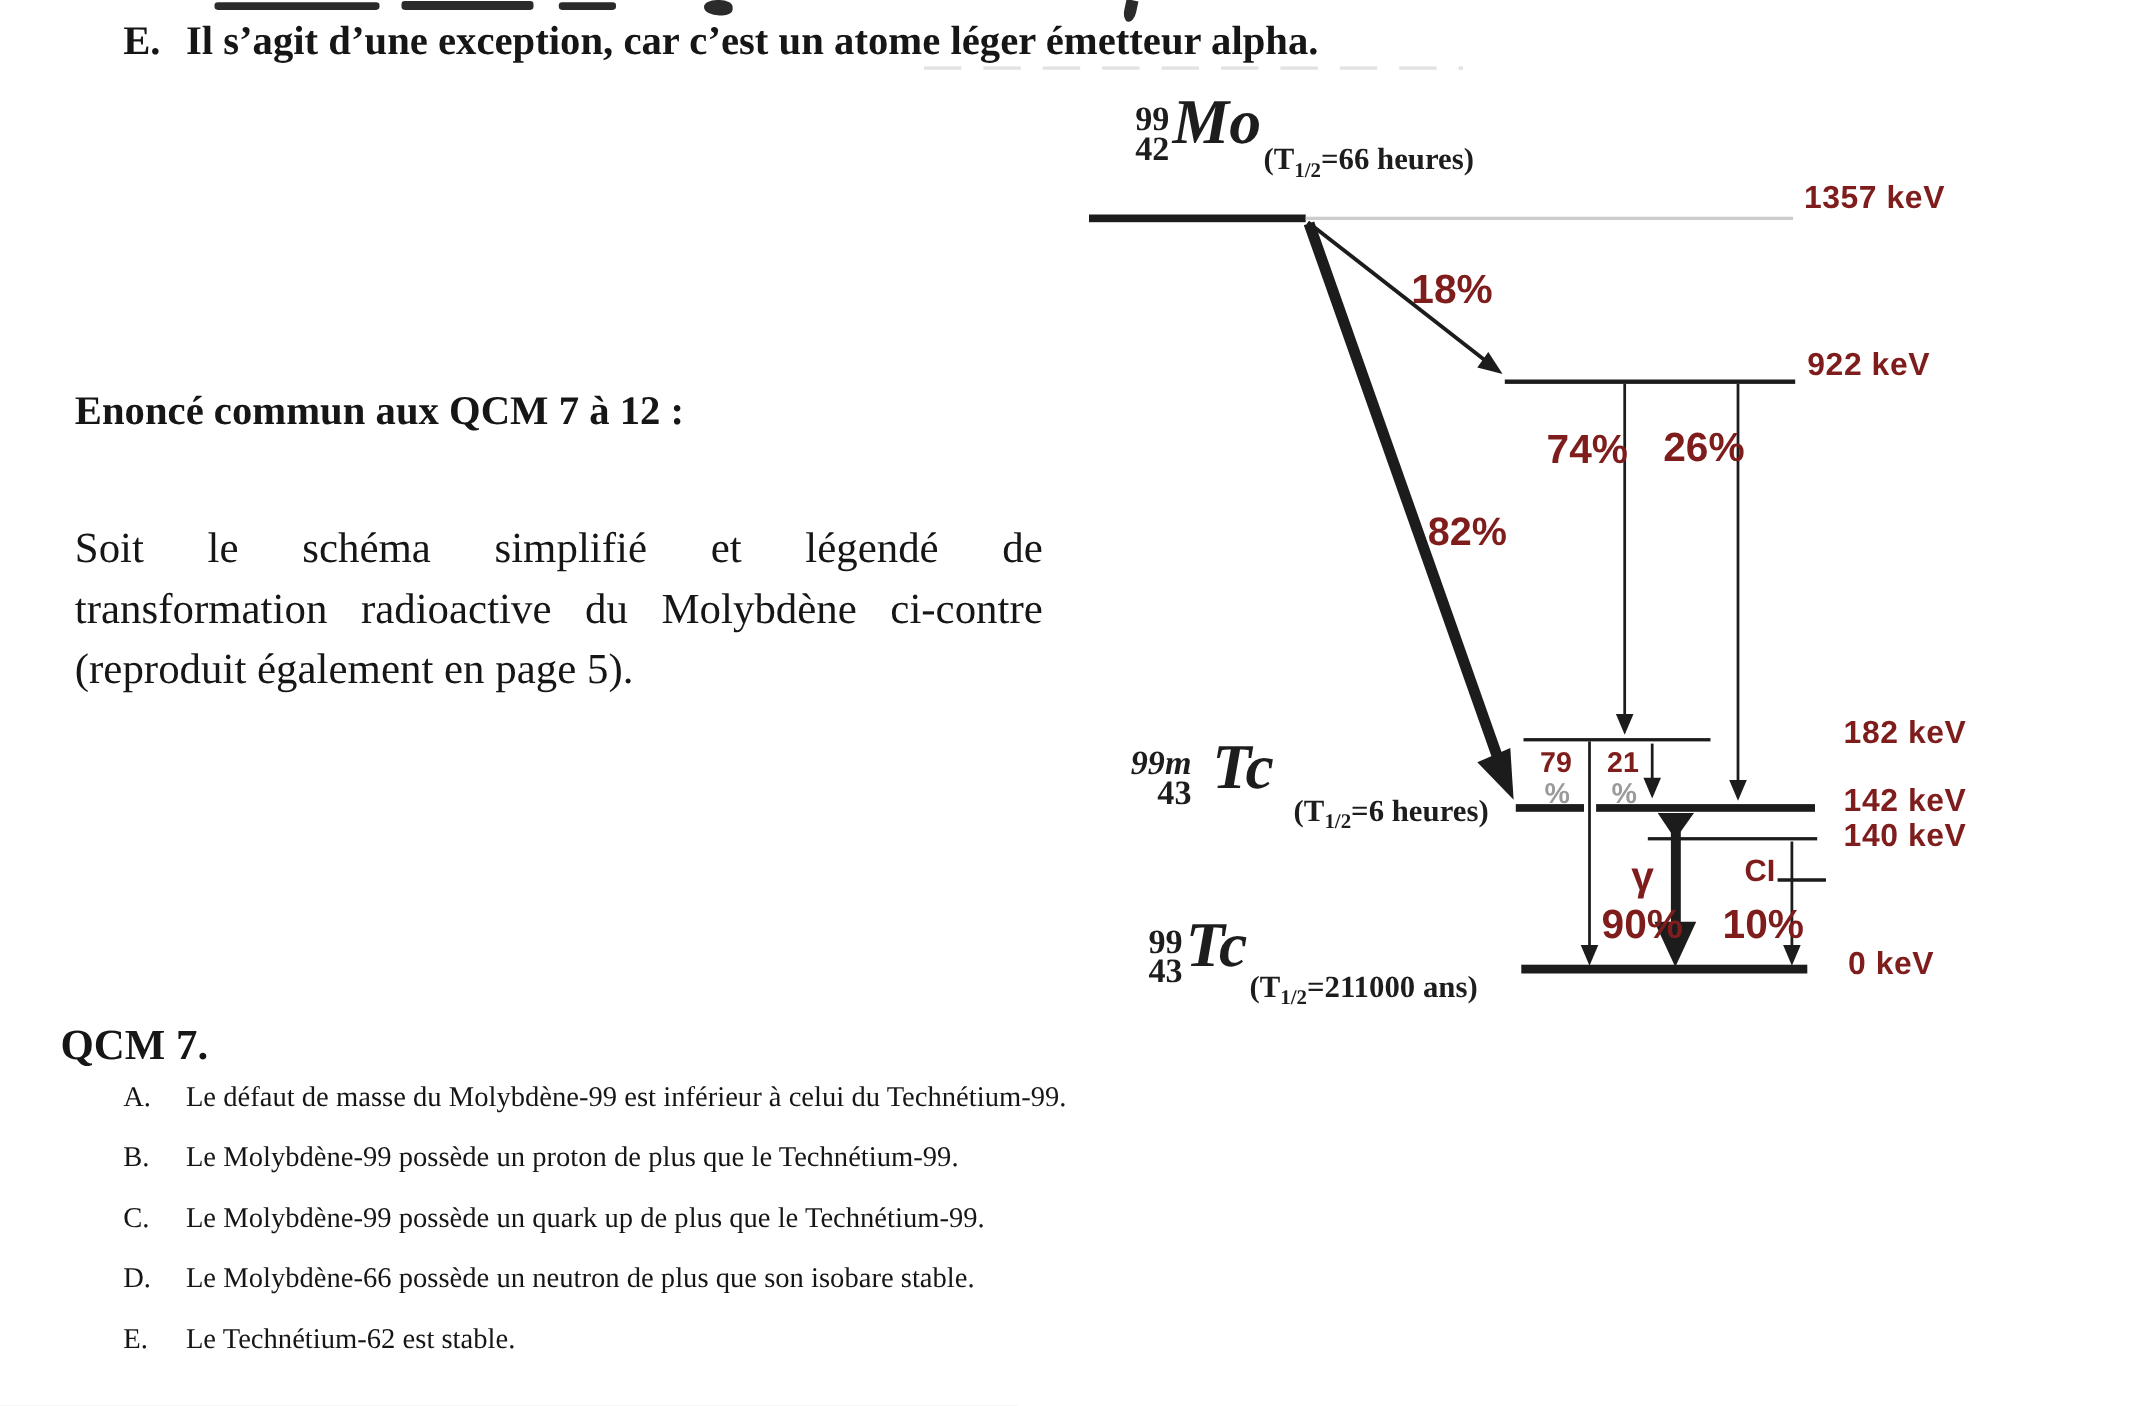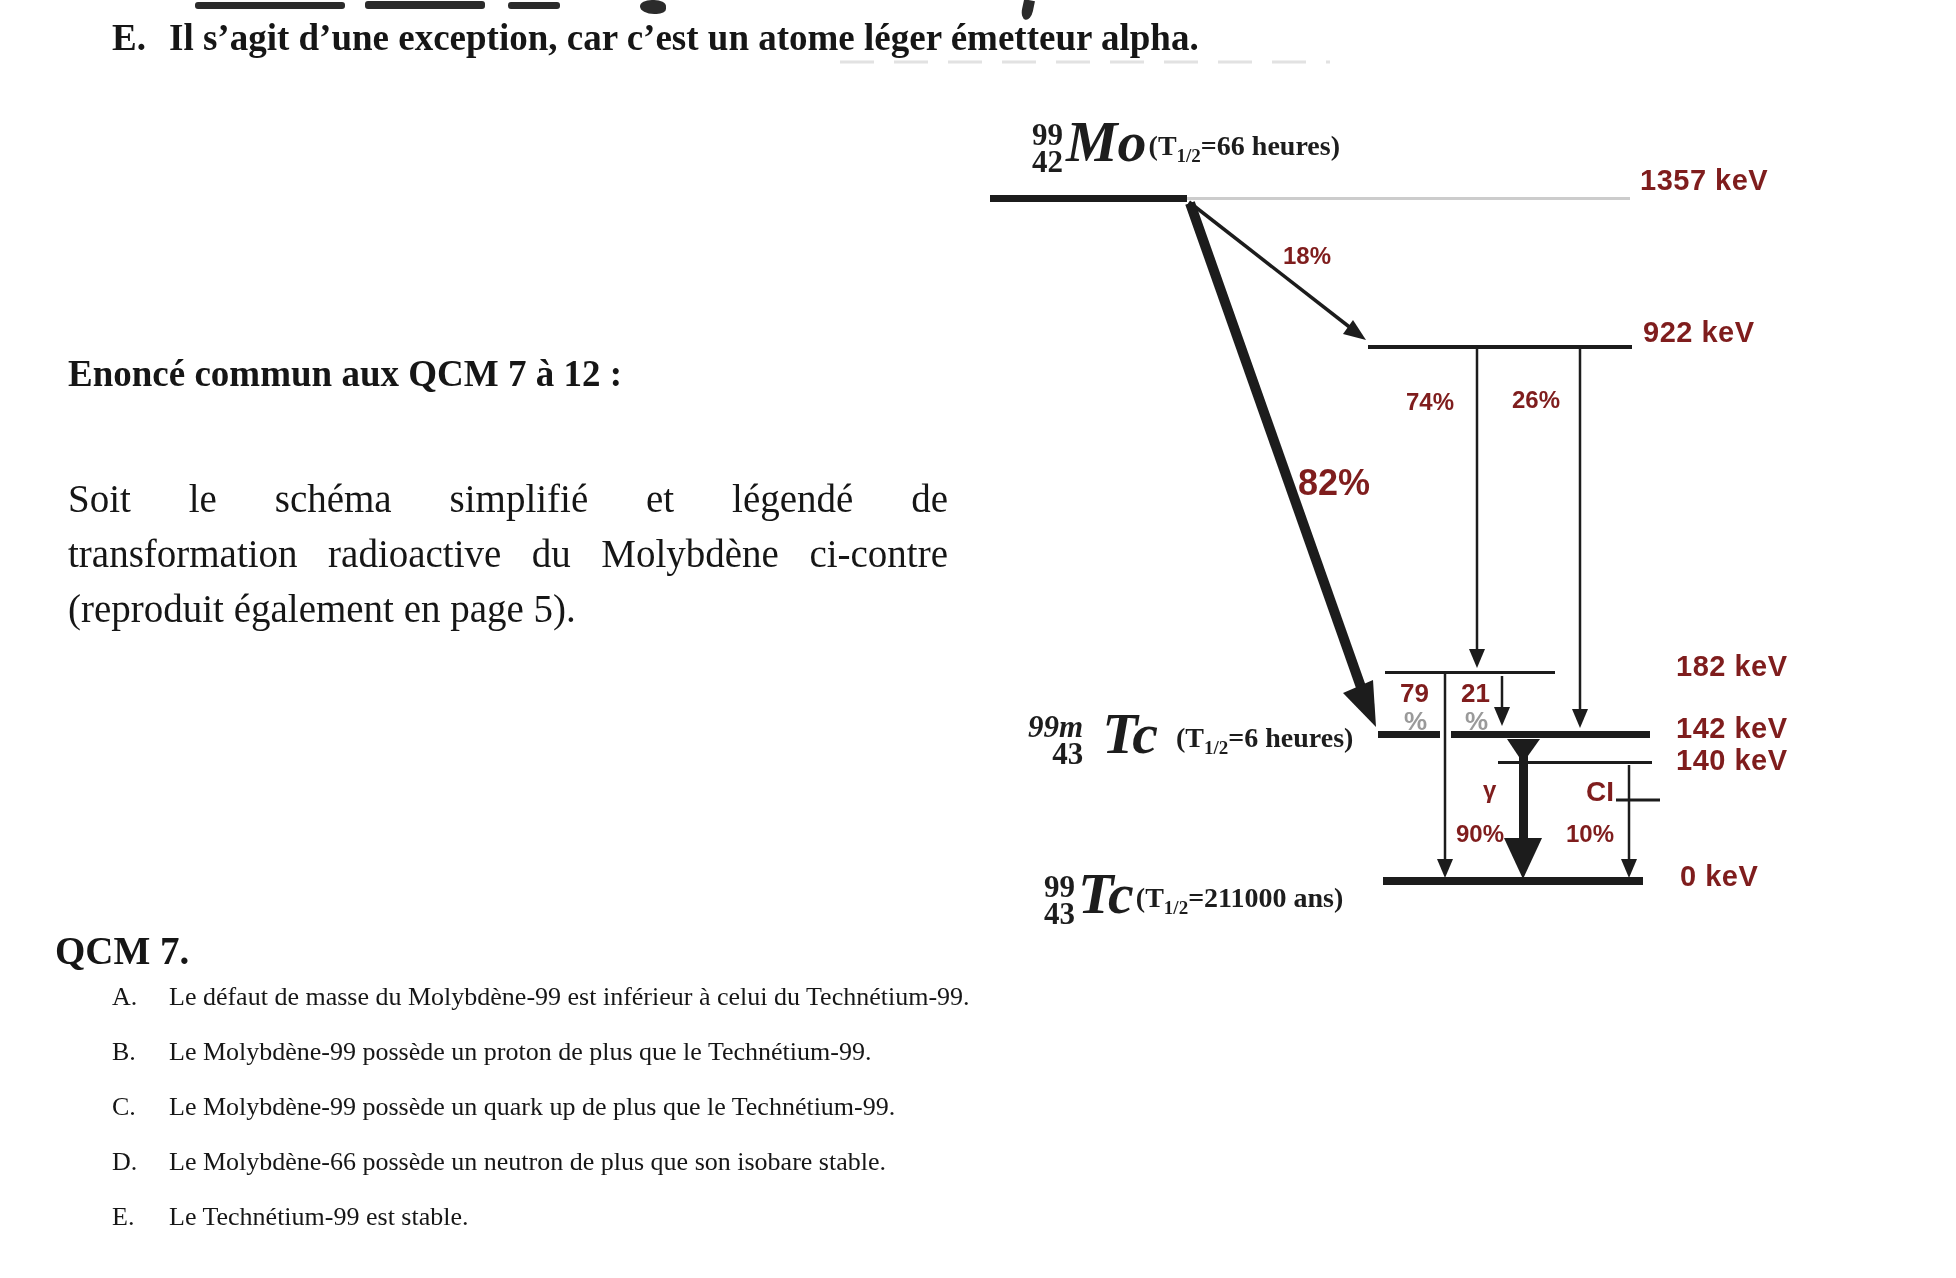--- a/index.html
+++ b/index.html
@@ -32,7 +32,7 @@
   .pct-gray{color:#9a9a9a;}
   
   .nuclide{
-    position:absolute;display:flex;align-items:flex-end;
+    position:absolute;display:flex;align-items:flex-start;
     font-family:"Liberation Serif","DejaVu Serif",serif;font-weight:bold;color:#1d1d1d;
     white-space:nowrap;
   }

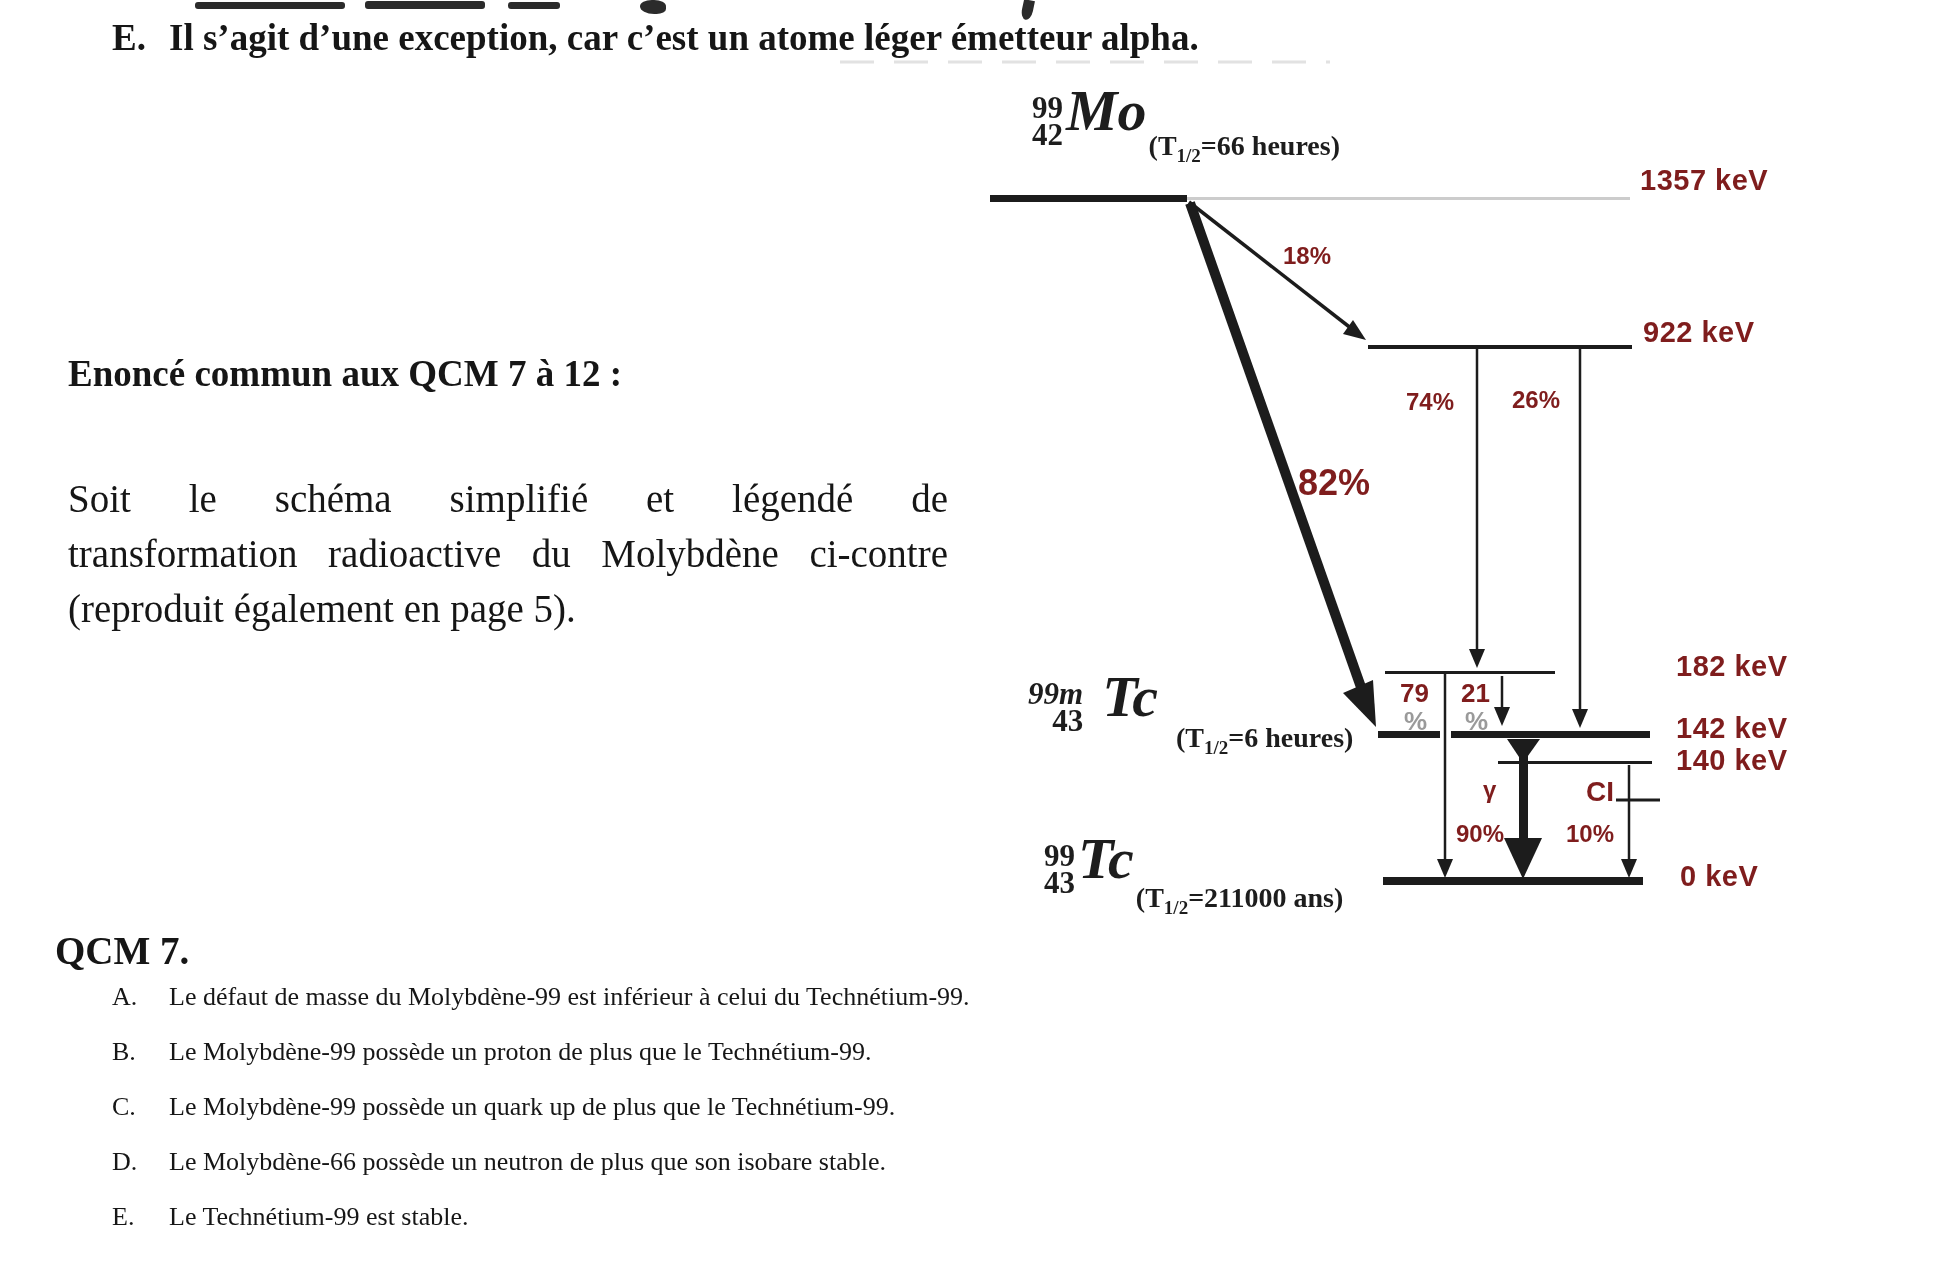--- a/index.html
+++ b/index.html
@@ -26,7 +26,7 @@
     font-weight:bold;color:#7f1d1d;white-space:nowrap;
   }
   .energy{font-size:29px;letter-spacing:.5px;}
-  .pct{font-size:24px;}
+  .pct{font-size:37px;}
   .pct-big{font-size:36px;}
   .pct-sm{font-size:26px;}
   .pct-gray{color:#9a9a9a;}

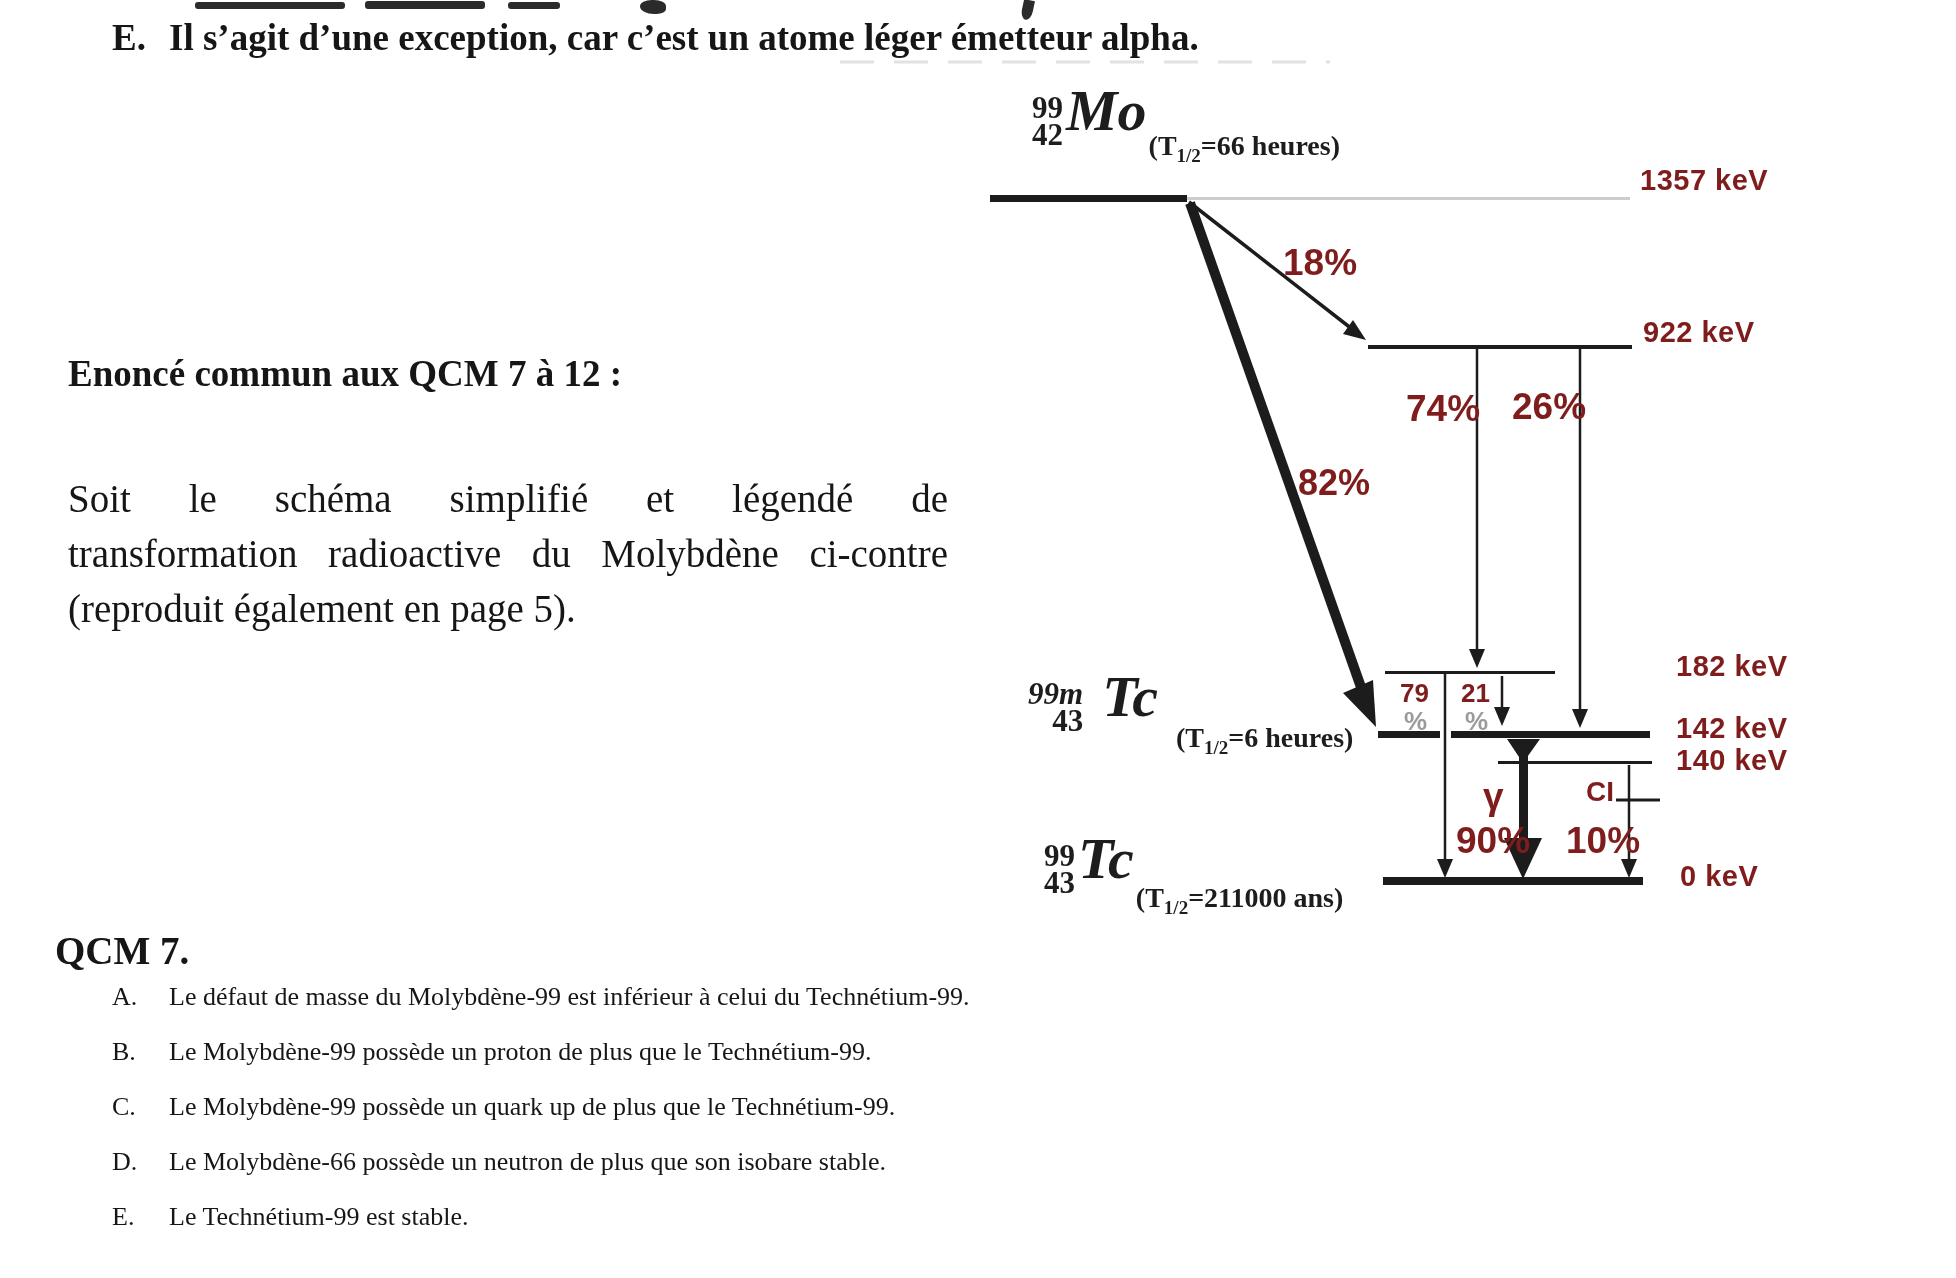--- a/index.html
+++ b/index.html
@@ -81,7 +81,7 @@
     <span class="letter">D.</span><span>Le Molybdène-66 possède un neutron de plus que son isobare stable.</span>
   </div>
   <div class="opt" style="top:1202px;">
-    <span class="letter">E.</span><span>Le Technétium-99 est stable.</span>
+    <span class="letter">E.</span><span>Le Technétium-62 est stable.</span>
   </div>
 
   <svg width="1956" height="1278" viewBox="0 0 1956 1278">

